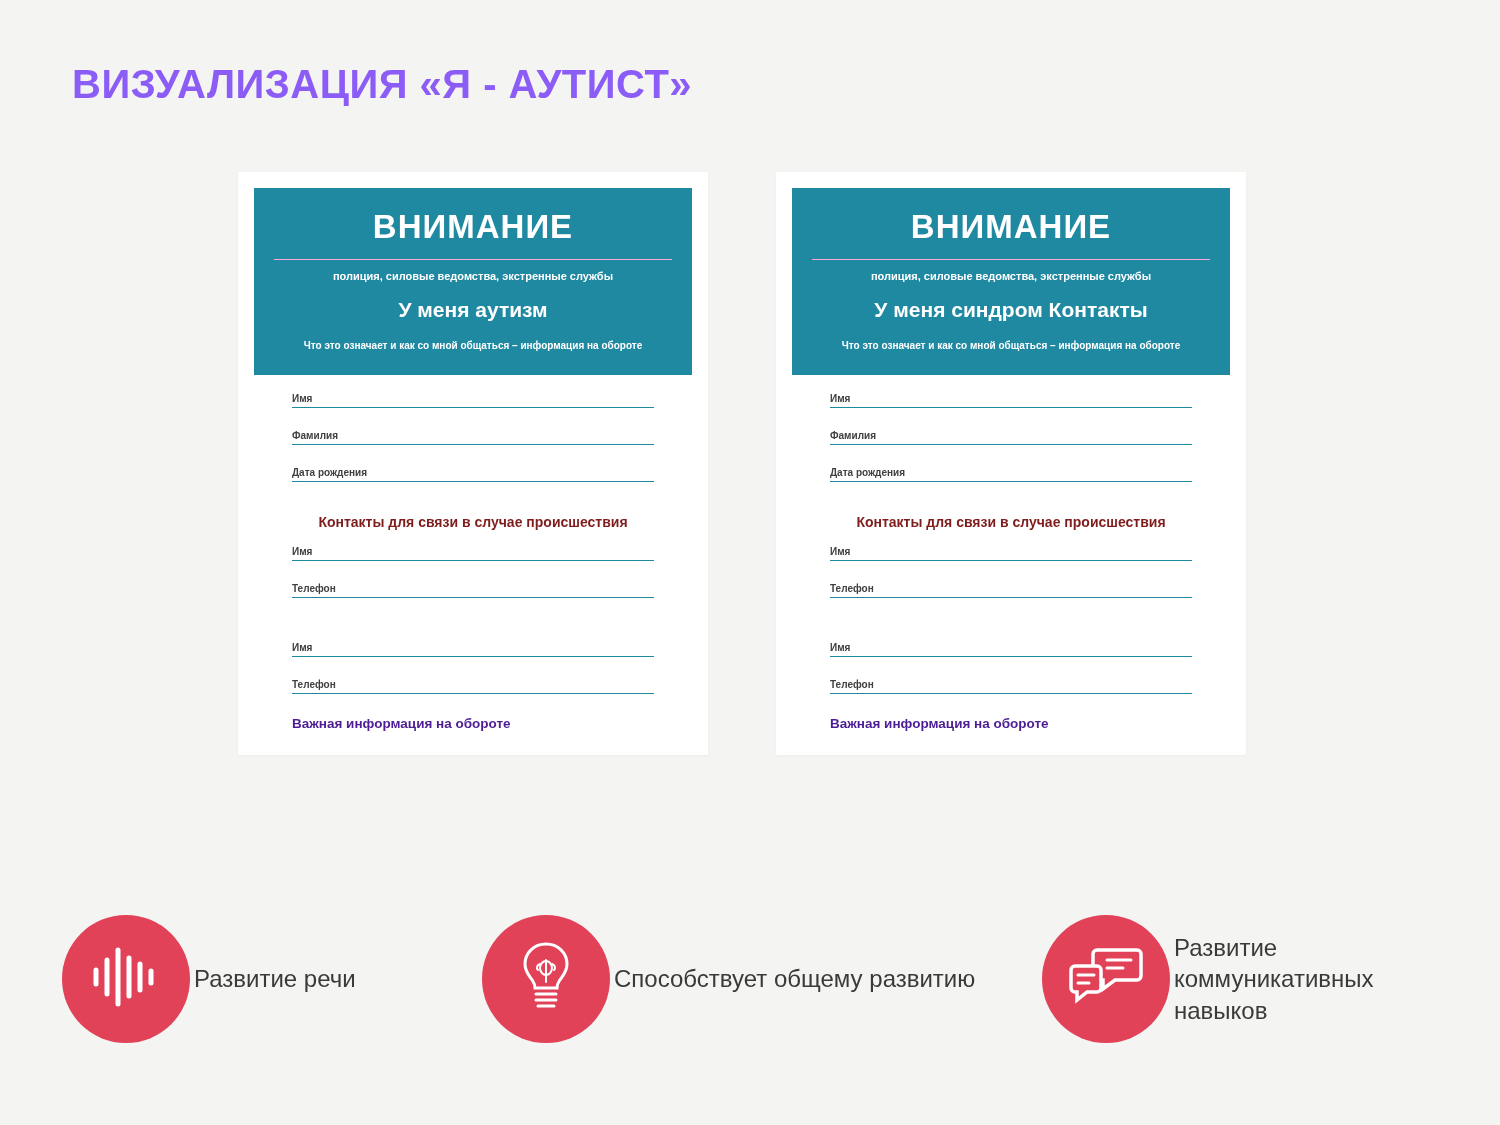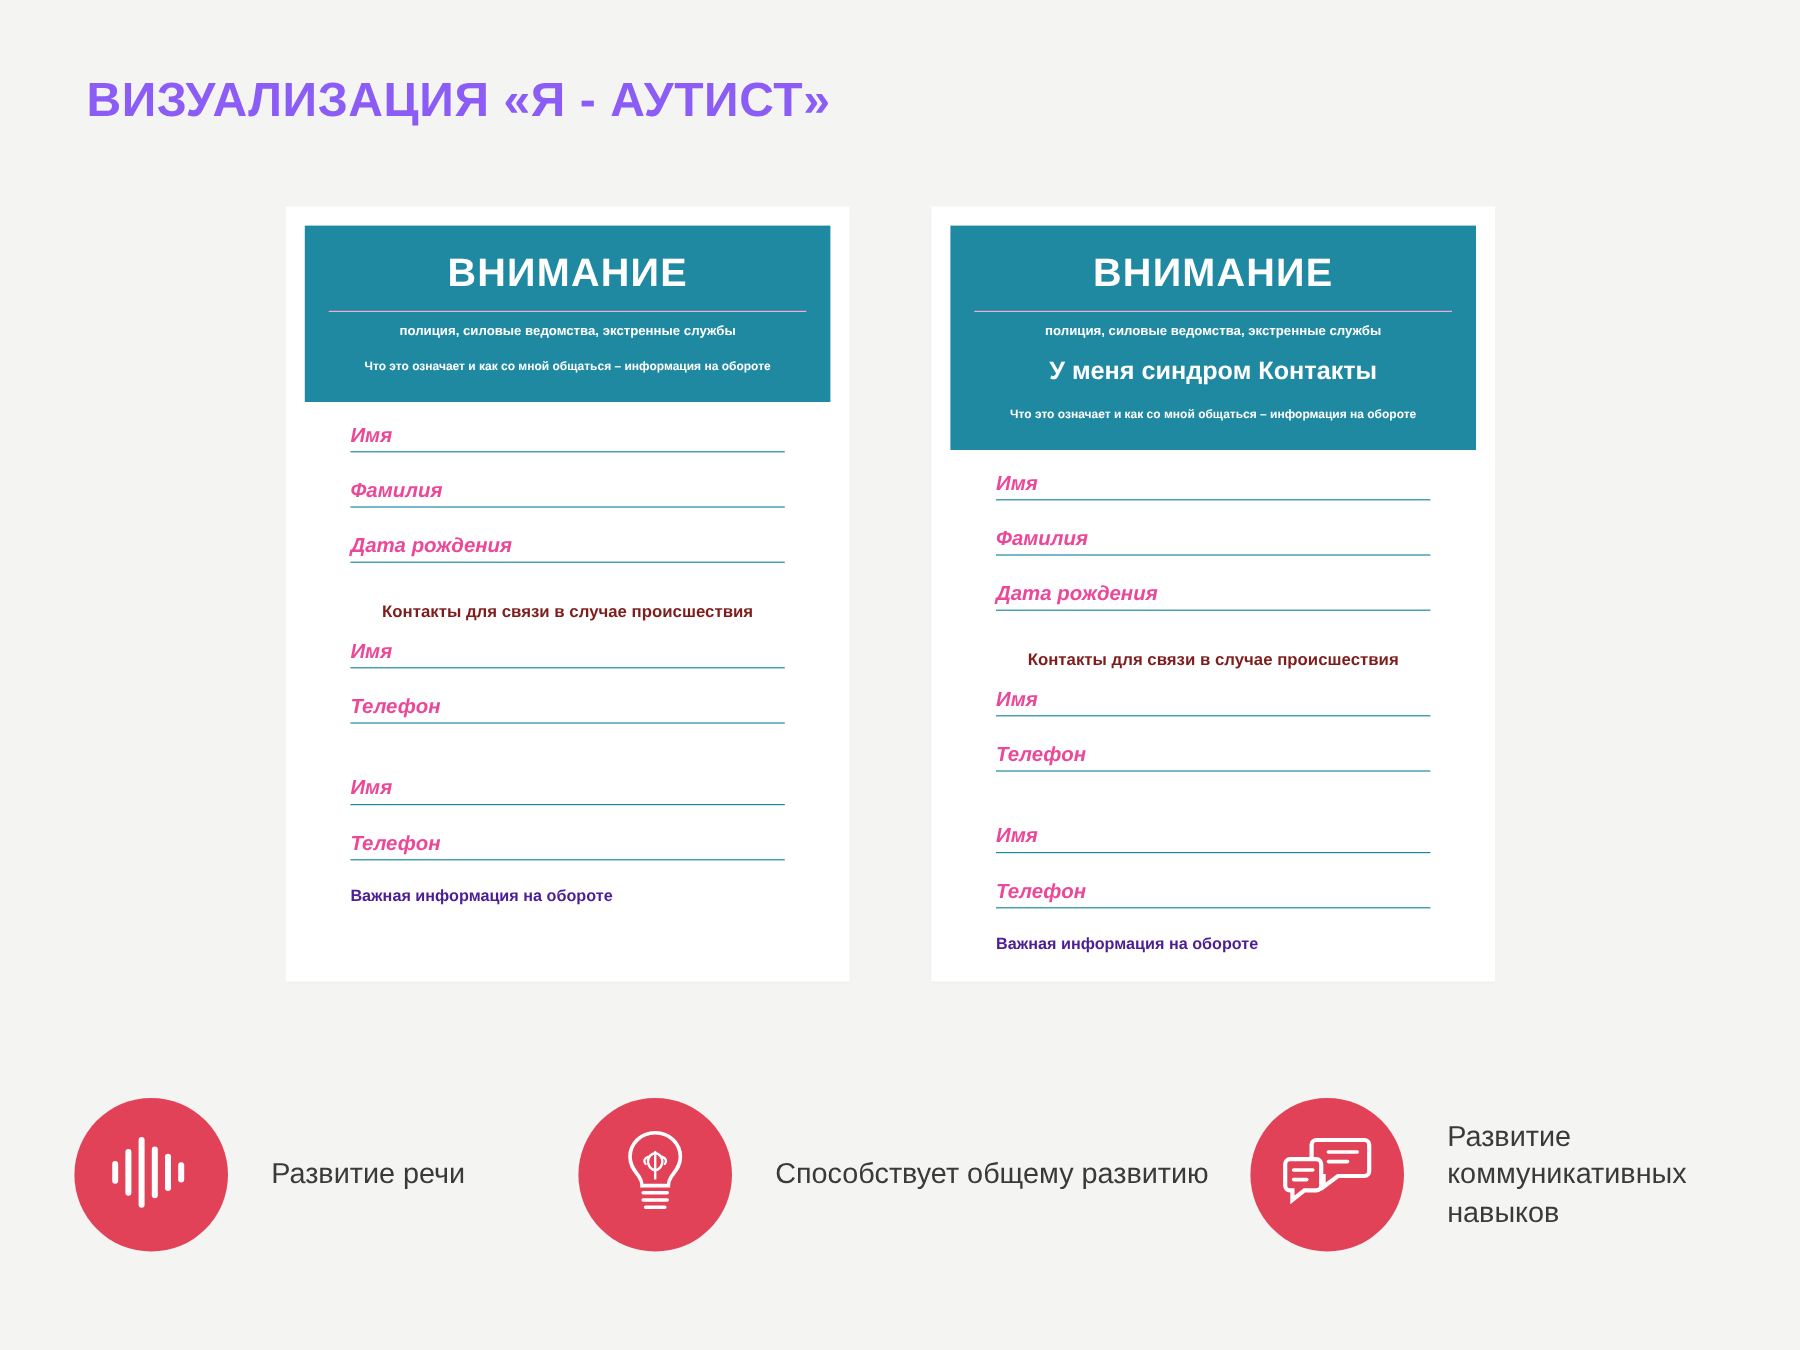--- a/index.html
+++ b/index.html
@@ -149,6 +149,7 @@
     <div class="card-header">
       <div class="attention">ВНИМАНИЕ</div>
       <div class="services">полиция, силовые ведомства, экстренные службы</div>
+      <div class="diagnosis">У меня аутизм</div>
       <div class="note">Что это означает и как со мной общаться – информация на обороте</div>
     </div>
     <div class="card-body">

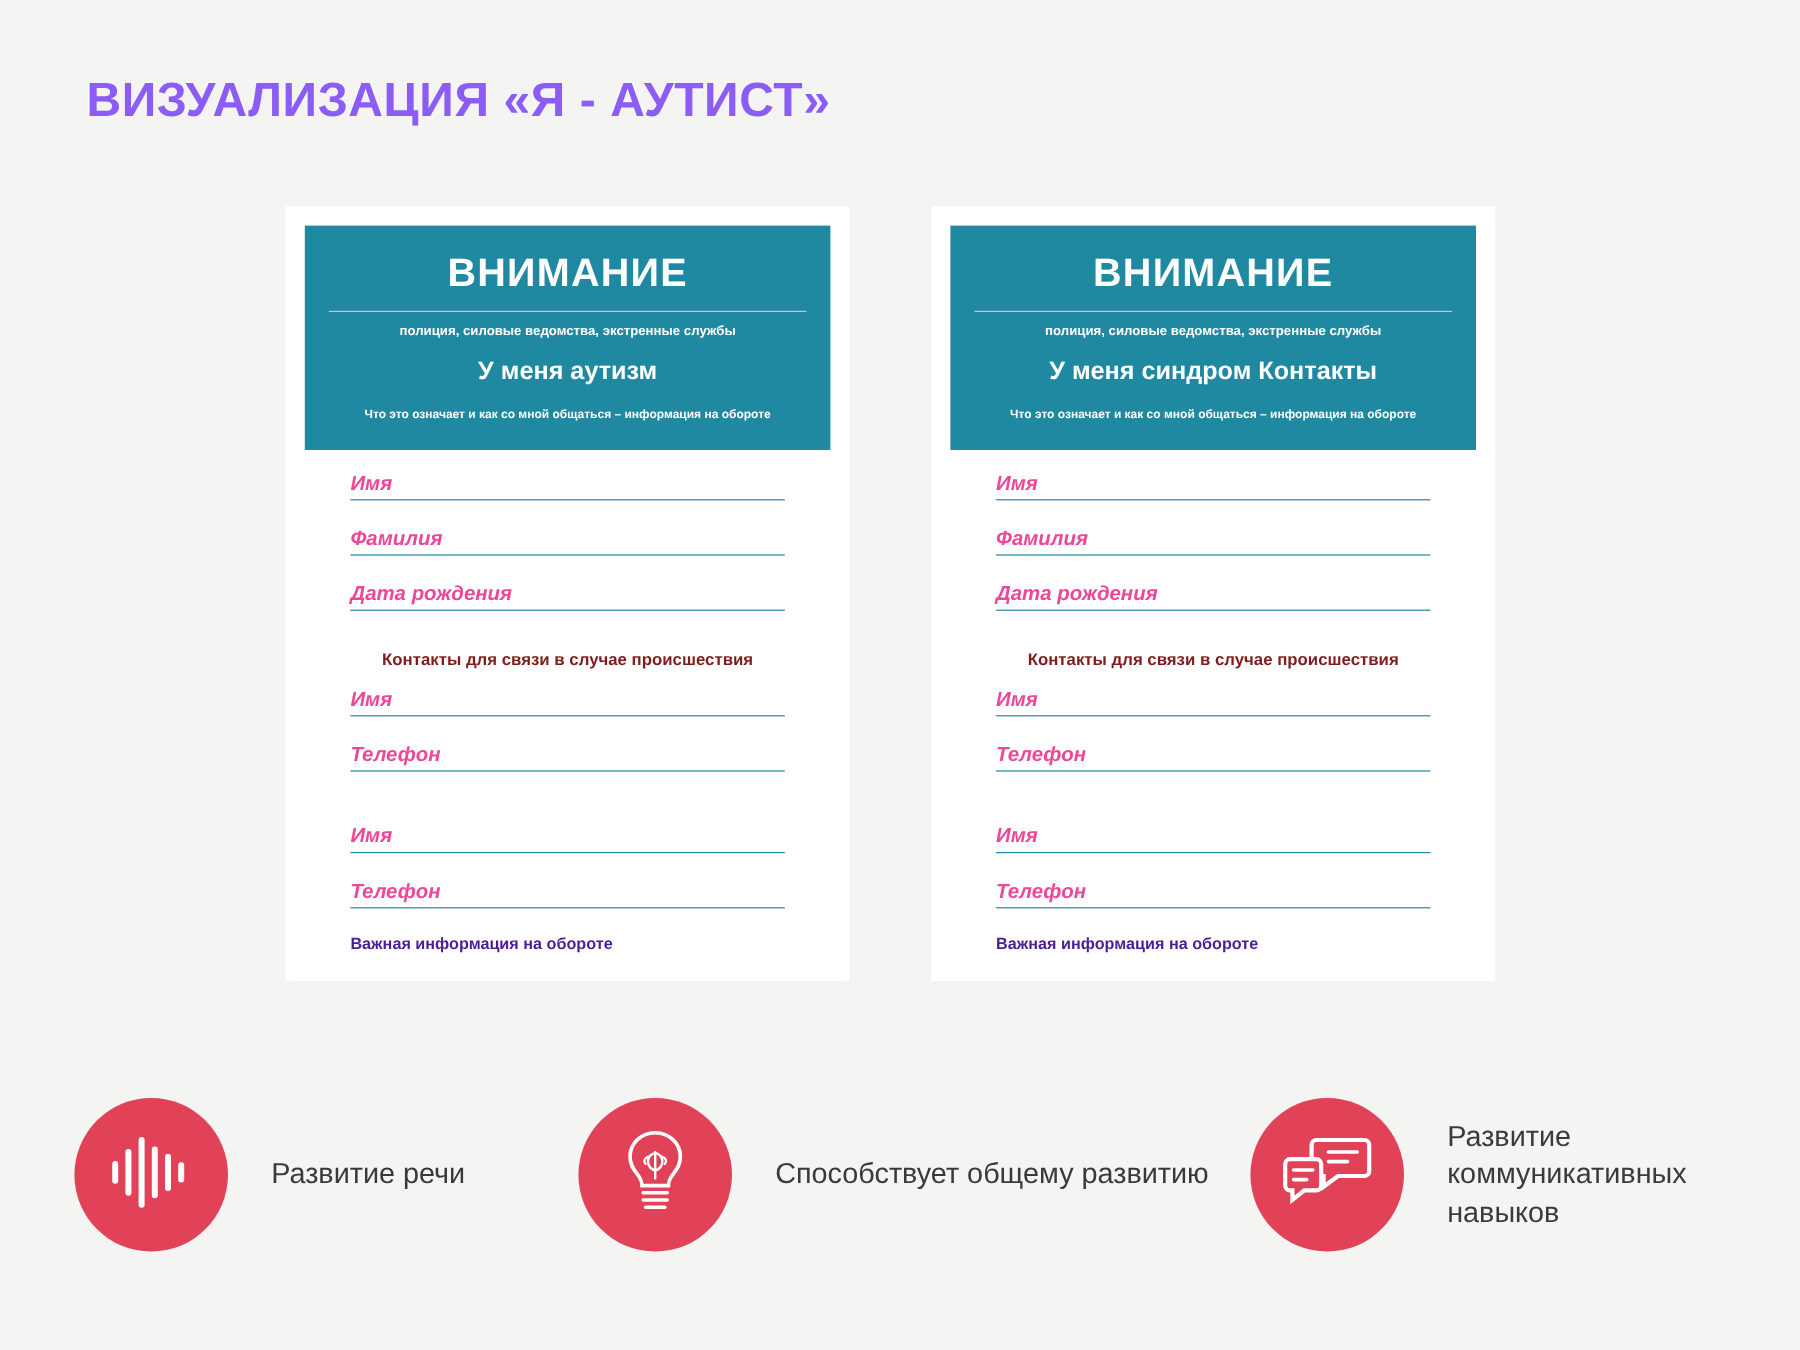--- a/index.html
+++ b/index.html
@@ -77,11 +77,10 @@
     margin-bottom: 22px;
   }
   .field-label {
-    font-size: 17px;
-    font-weight: bold;
-    color: #ec4899;
+    font-size: 10px;
+    font-weight: bold;
+    color: #404040;
     padding-bottom: 3px;
-    font-style: italic;
   }
   .field-line {
     height: 1px;

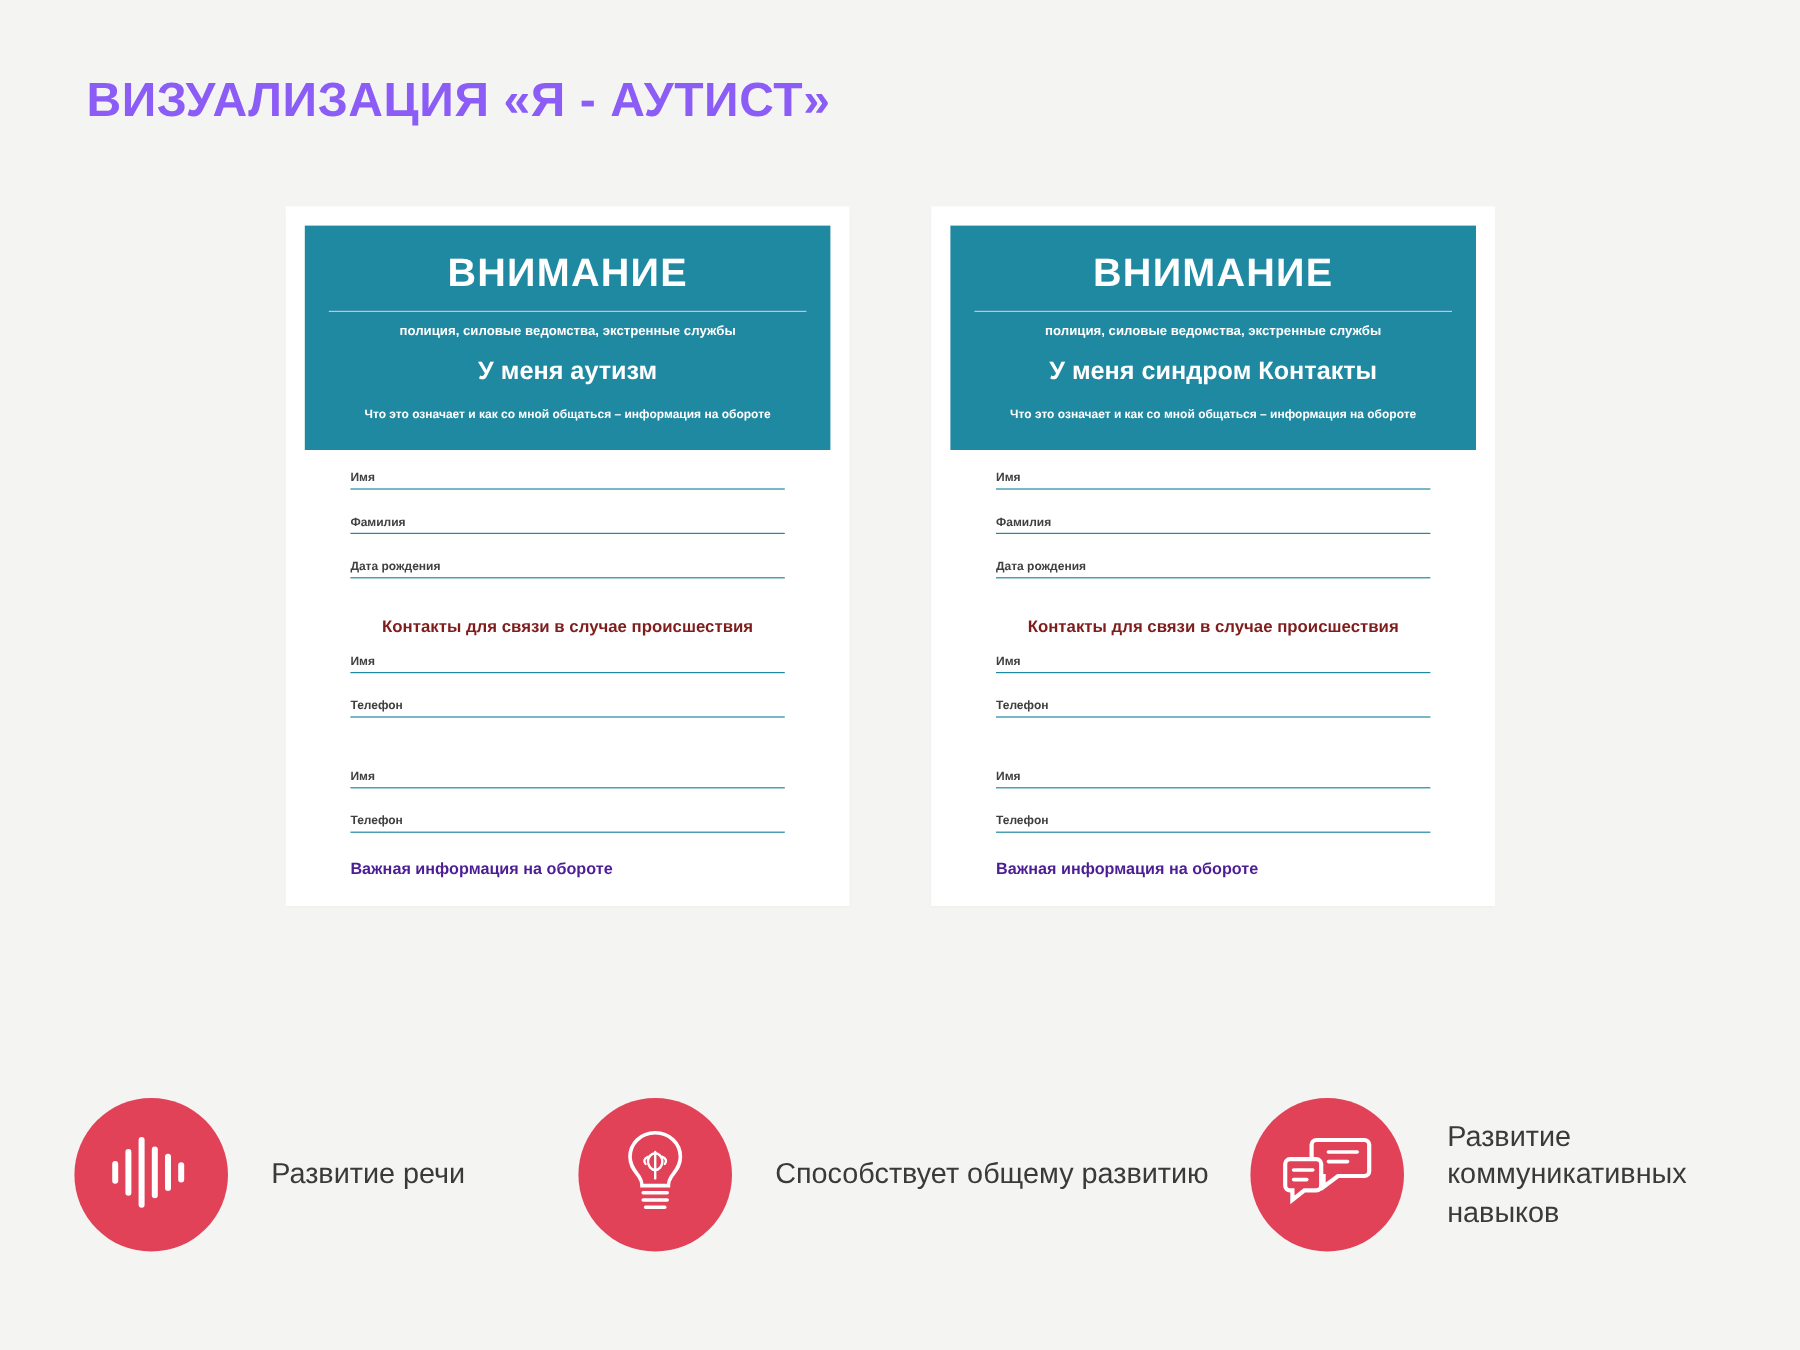--- a/index.html
+++ b/index.html
@@ -116,7 +116,7 @@
   .feature {
     display: flex;
     align-items: center;
-    gap: 36px;
+    gap: 4px;
   }
   .feature.f1 { width: 560px; }
   .feature.f2 { width: 420px; }

